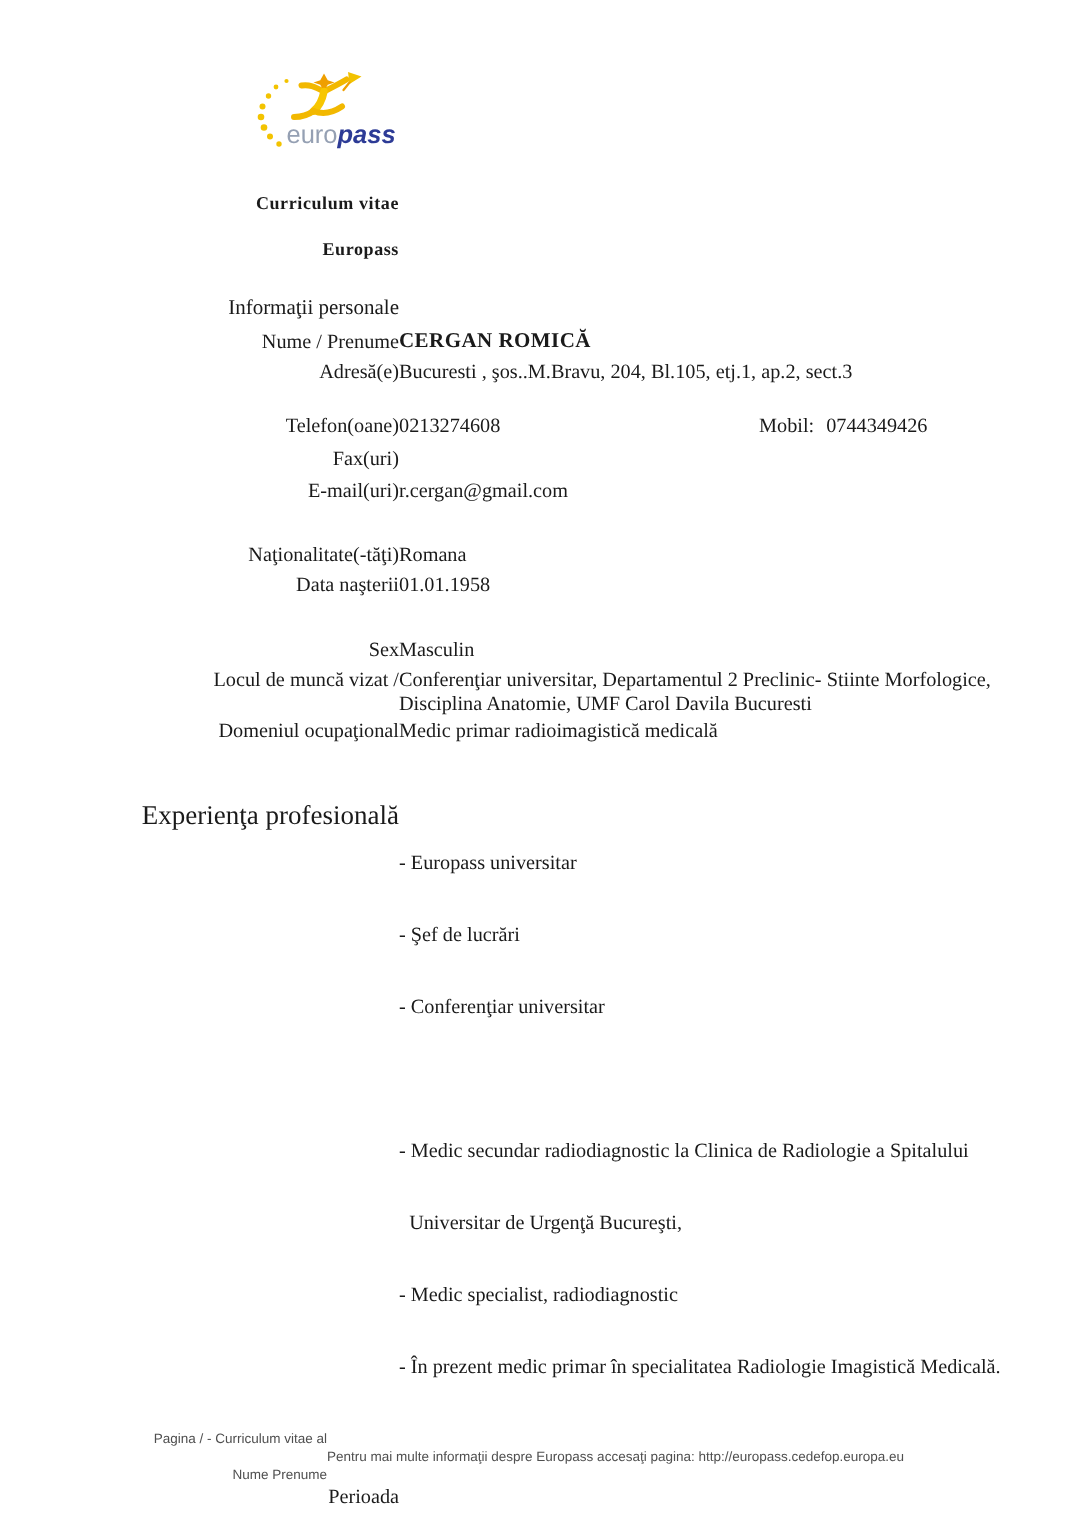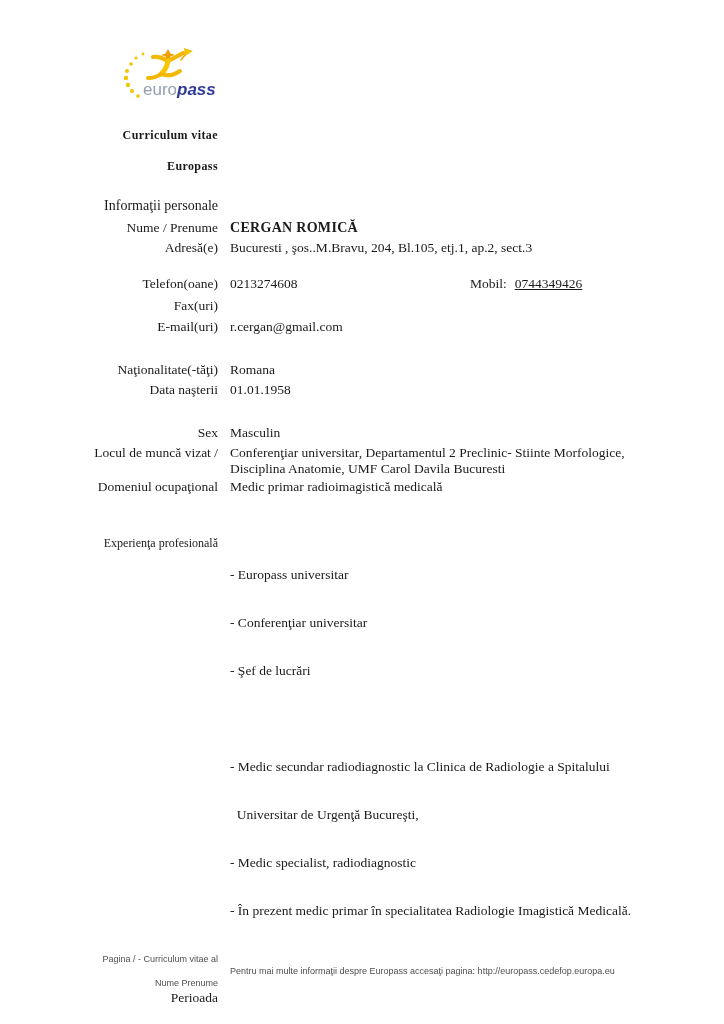--- a/index.html
+++ b/index.html
@@ -14,6 +14,7 @@
     overflow:hidden;
     box-sizing:border-box;
     padding-top:48px;
+    padding-left:48px;
   }
   .logo-wrap { margin-left:122px; width:96px; height:54px; }
   .row { display:flex; align-items:flex-start; }

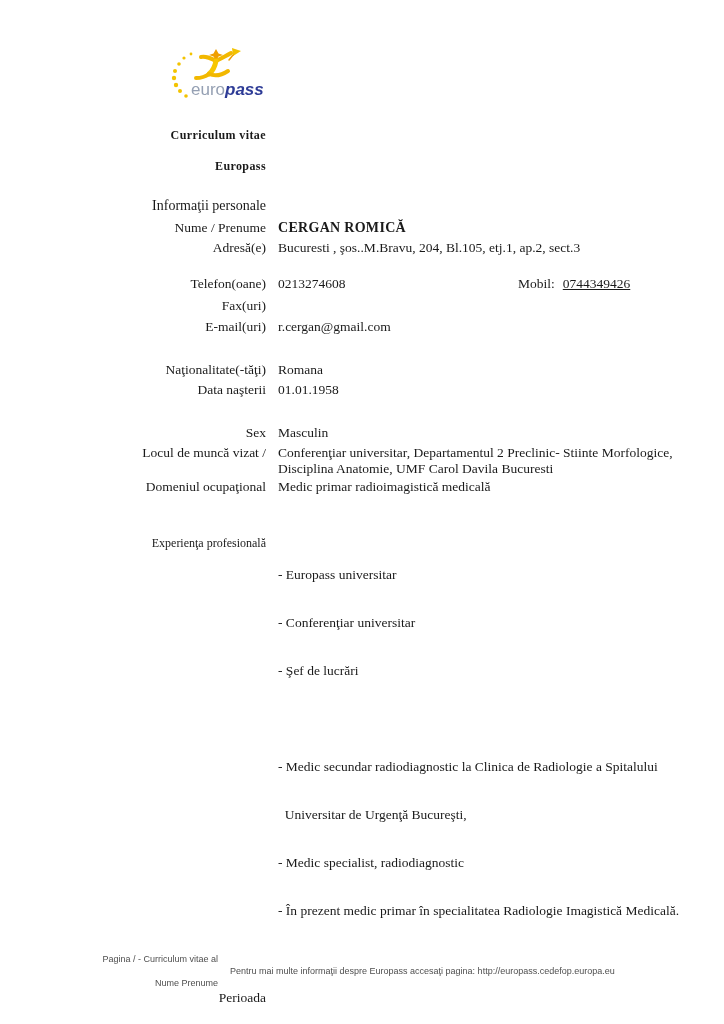--- a/index.html
+++ b/index.html
@@ -23,7 +23,7 @@
     text-align:right;
     white-space:pre-line;
   }
-  .value-col { margin-left:12px; flex:1; max-width:440px; min-height:16px; }
+  .value-col { flex:1; max-width:440px; min-height:16px; }
   .bold { font-weight:normal; }
   .title-block {
     font-size:12px; line-height:15.5px; font-weight:bold; letter-spacing:0.4px;

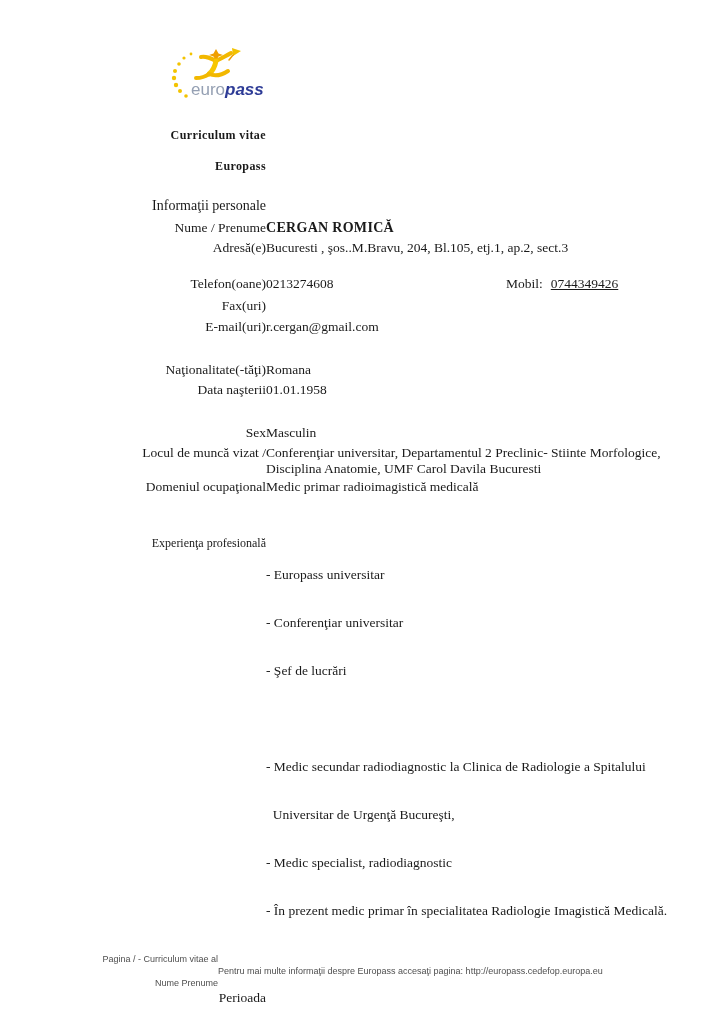--- a/index.html
+++ b/index.html
@@ -33,7 +33,7 @@
   .period-lines { line-height:15.5px; white-space:pre; }
   .phone-number { display:inline-block; width:240px; }
   .mobil-label { display:inline-block;text-align:right; }
-  .mobil-value { display:inline-block; margin-left:8px;text-decoration:underline; }
+  .mobil-value { display:inline-block; margin-left:8px; }
   .footer {
     position:absolute; left:0; top:941px; right:0;
     display:flex;

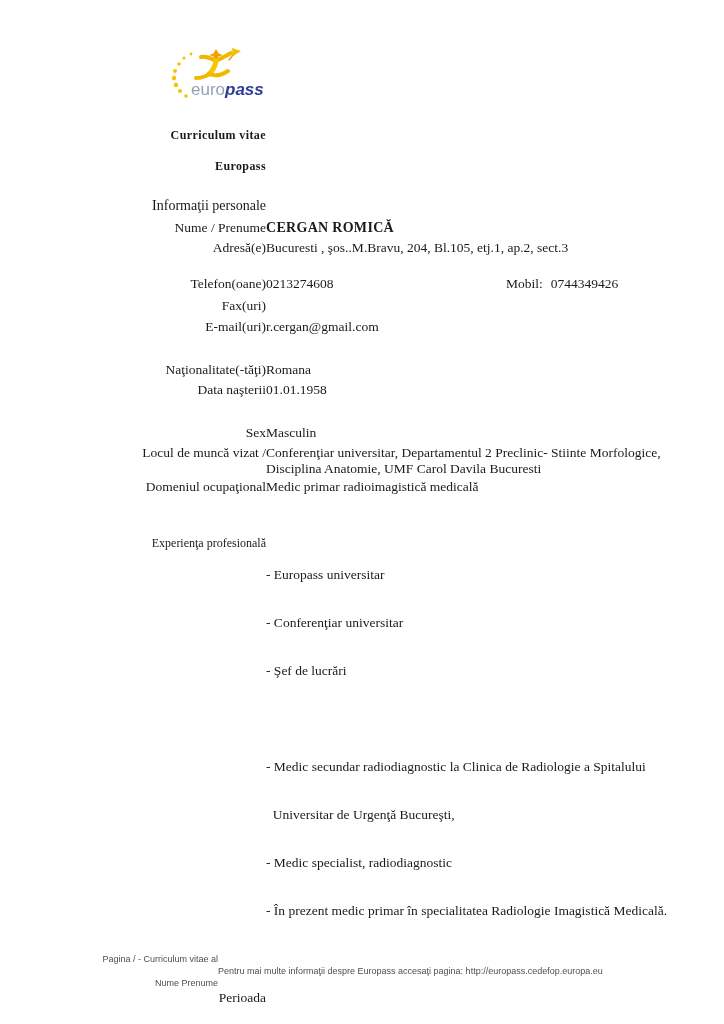--- a/index.html
+++ b/index.html
@@ -146,7 +146,7 @@
   </div>
 
   <div class="row" style="margin-top:40px">
-    <div class="label-col bold" style="font-size:12px">Experienţa profesională</div>
+    <div class="label-col bold" style="font-size:18px">Experienţa profesională</div>
     <div class="value-col pre">
       <div>- Europass universitar</div>
       <div>- Conferenţiar universitar</div>

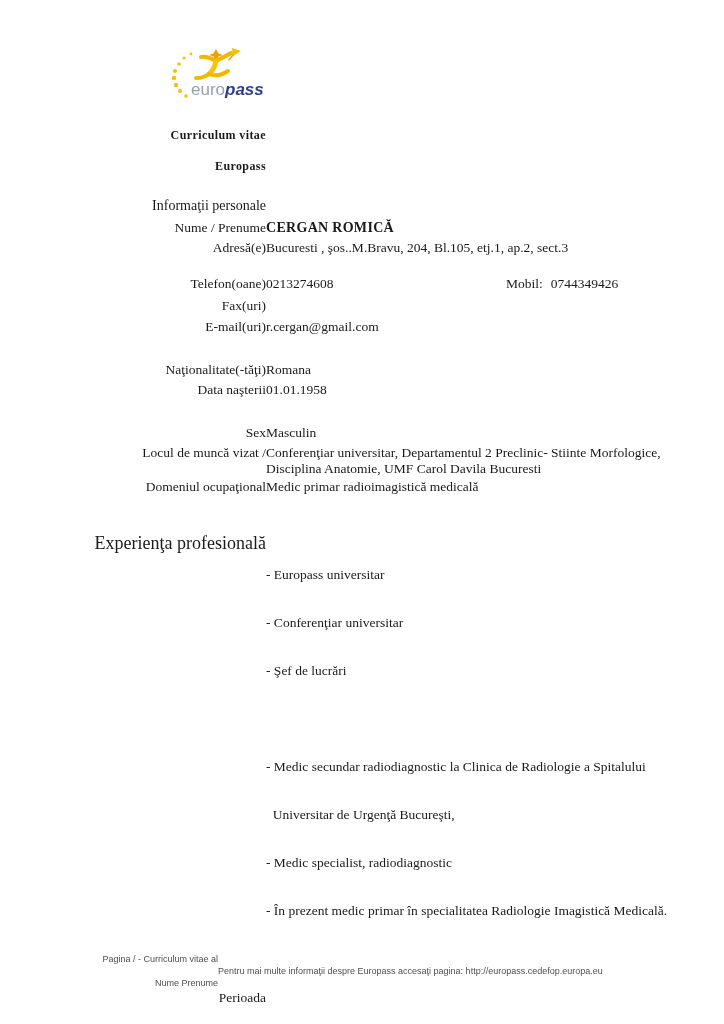--- a/index.html
+++ b/index.html
@@ -149,8 +149,8 @@
     <div class="label-col bold" style="font-size:18px">Experienţa profesională</div>
     <div class="value-col pre">
       <div>- Europass universitar</div>
+      <div>- Şef de lucrări</div>
       <div>- Conferenţiar universitar</div>
-      <div>- Şef de lucrări</div>
       <div class="spacer16"></div>
       <div>- Medic secundar radiodiagnostic la Clinica de Radiologie a Spitalului</div>
       <div>  Universitar de Urgenţă Bucureşti,</div>

